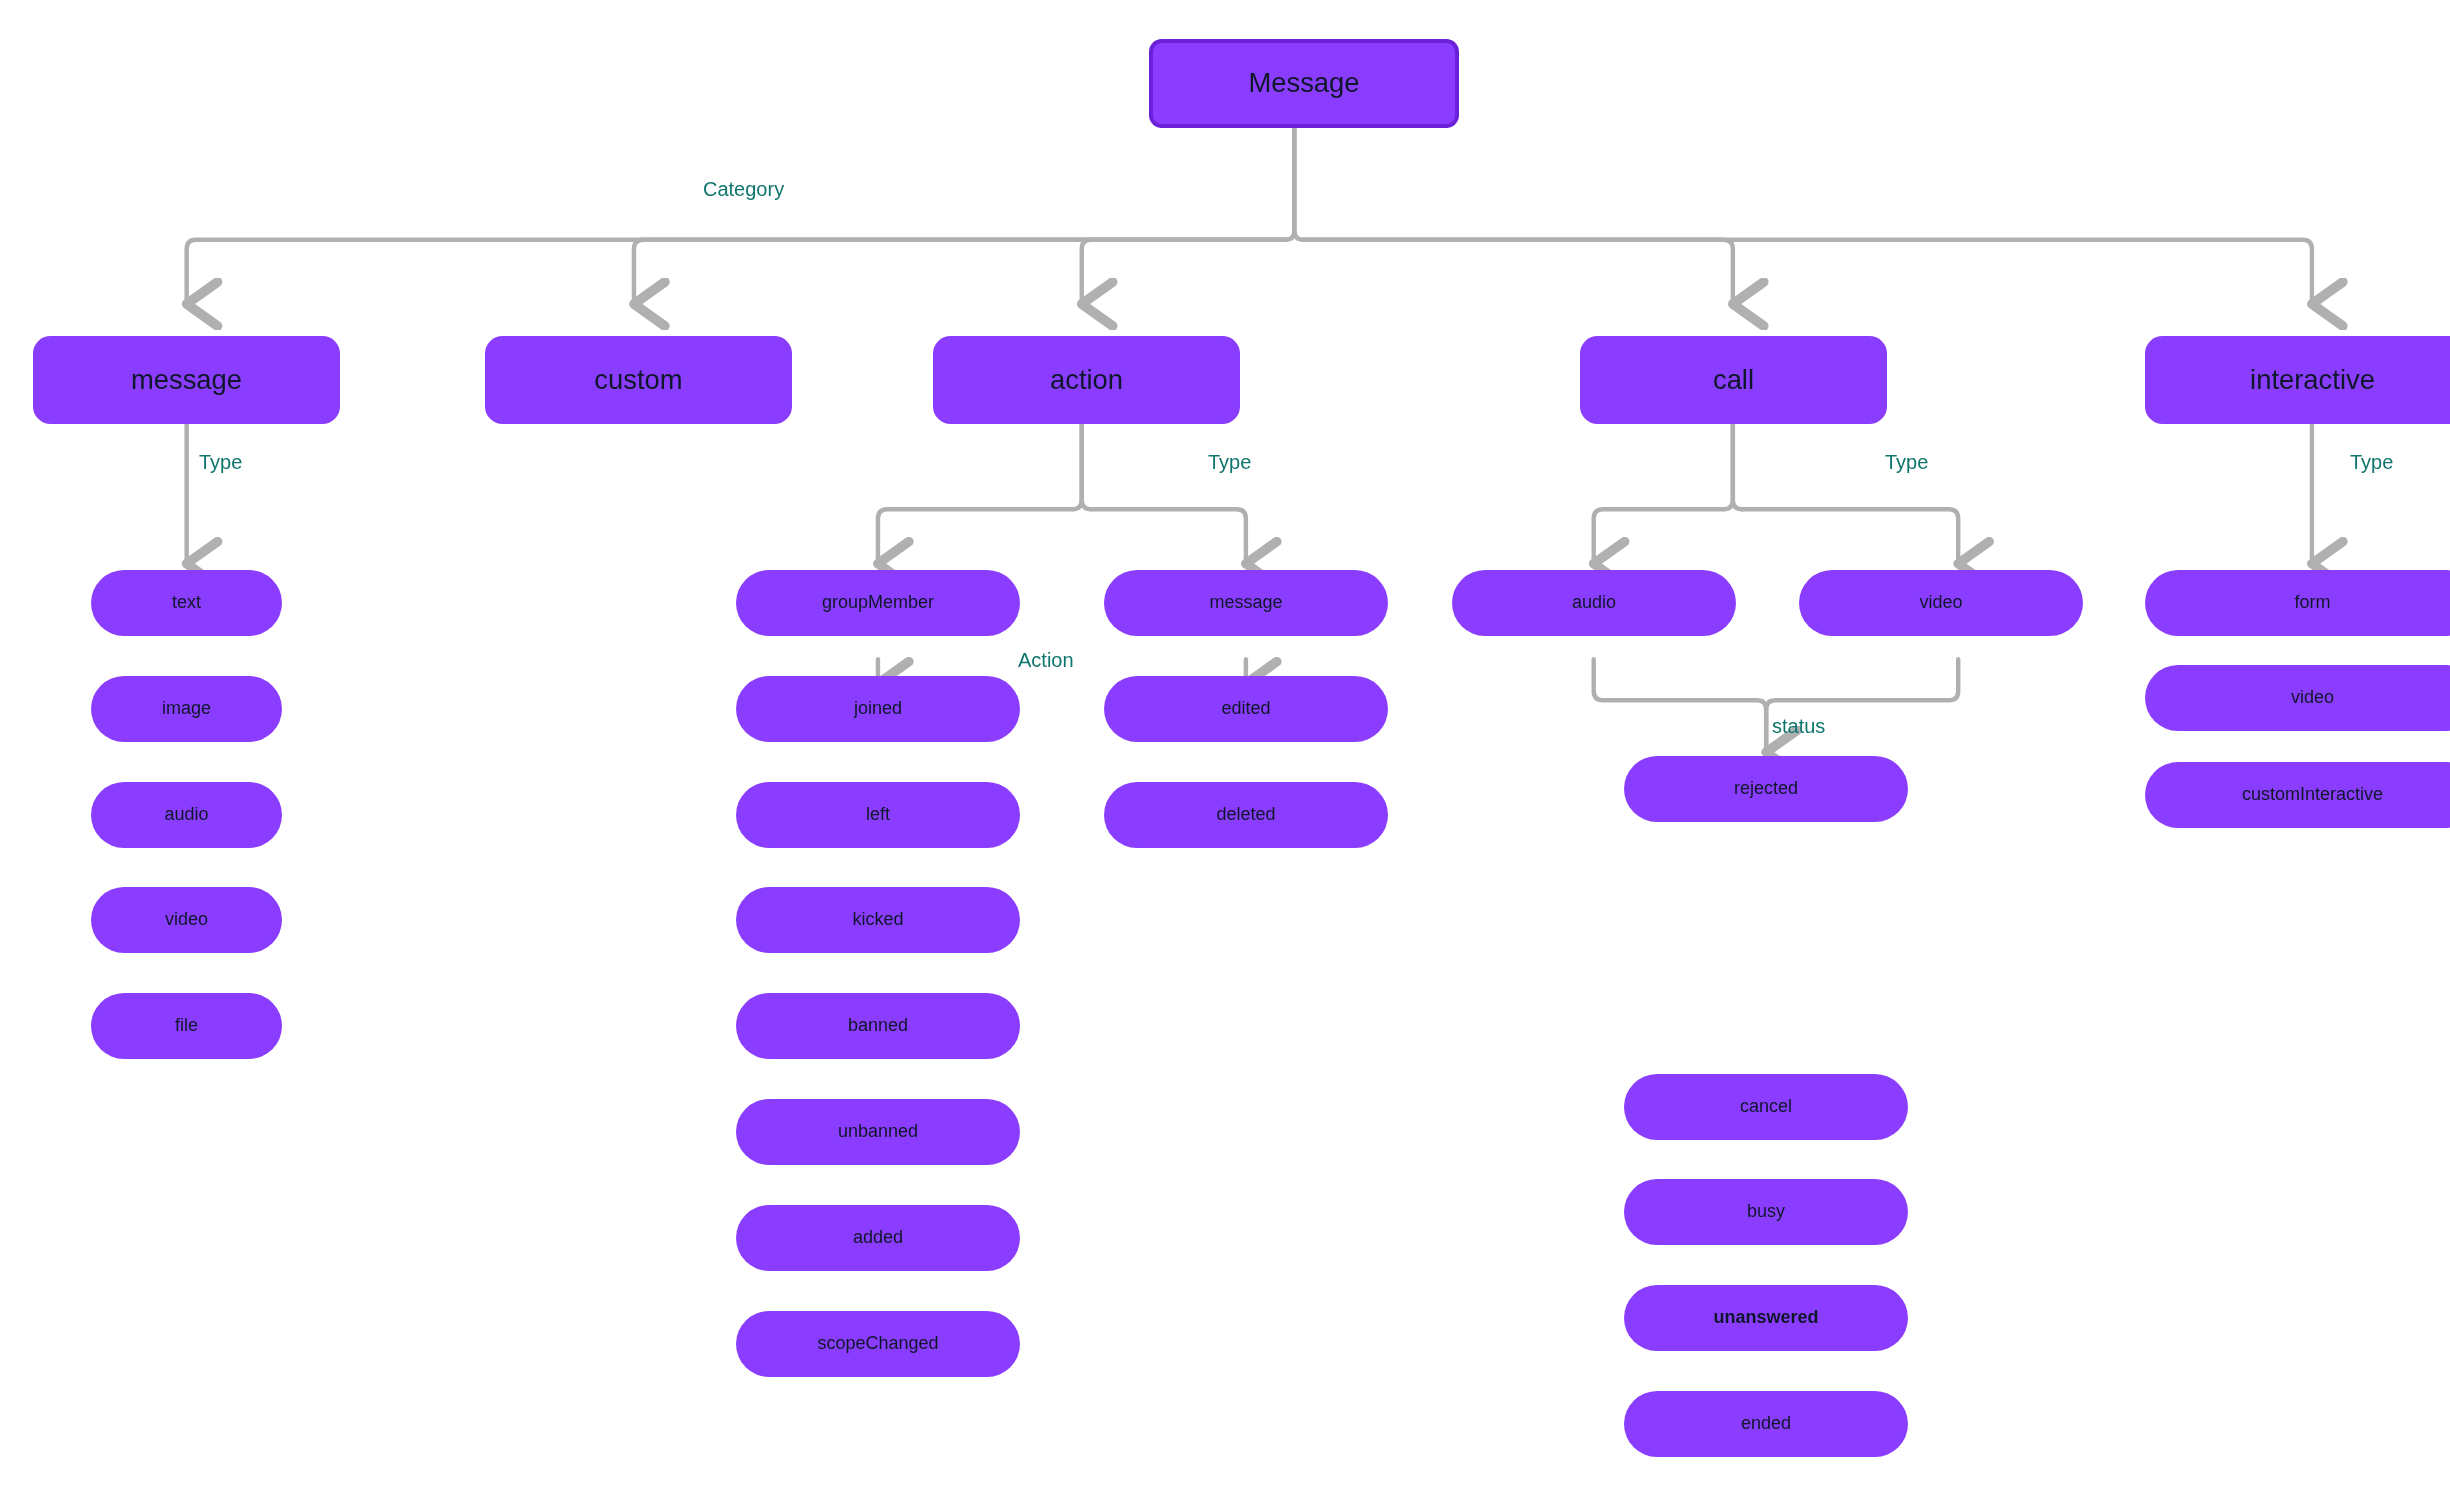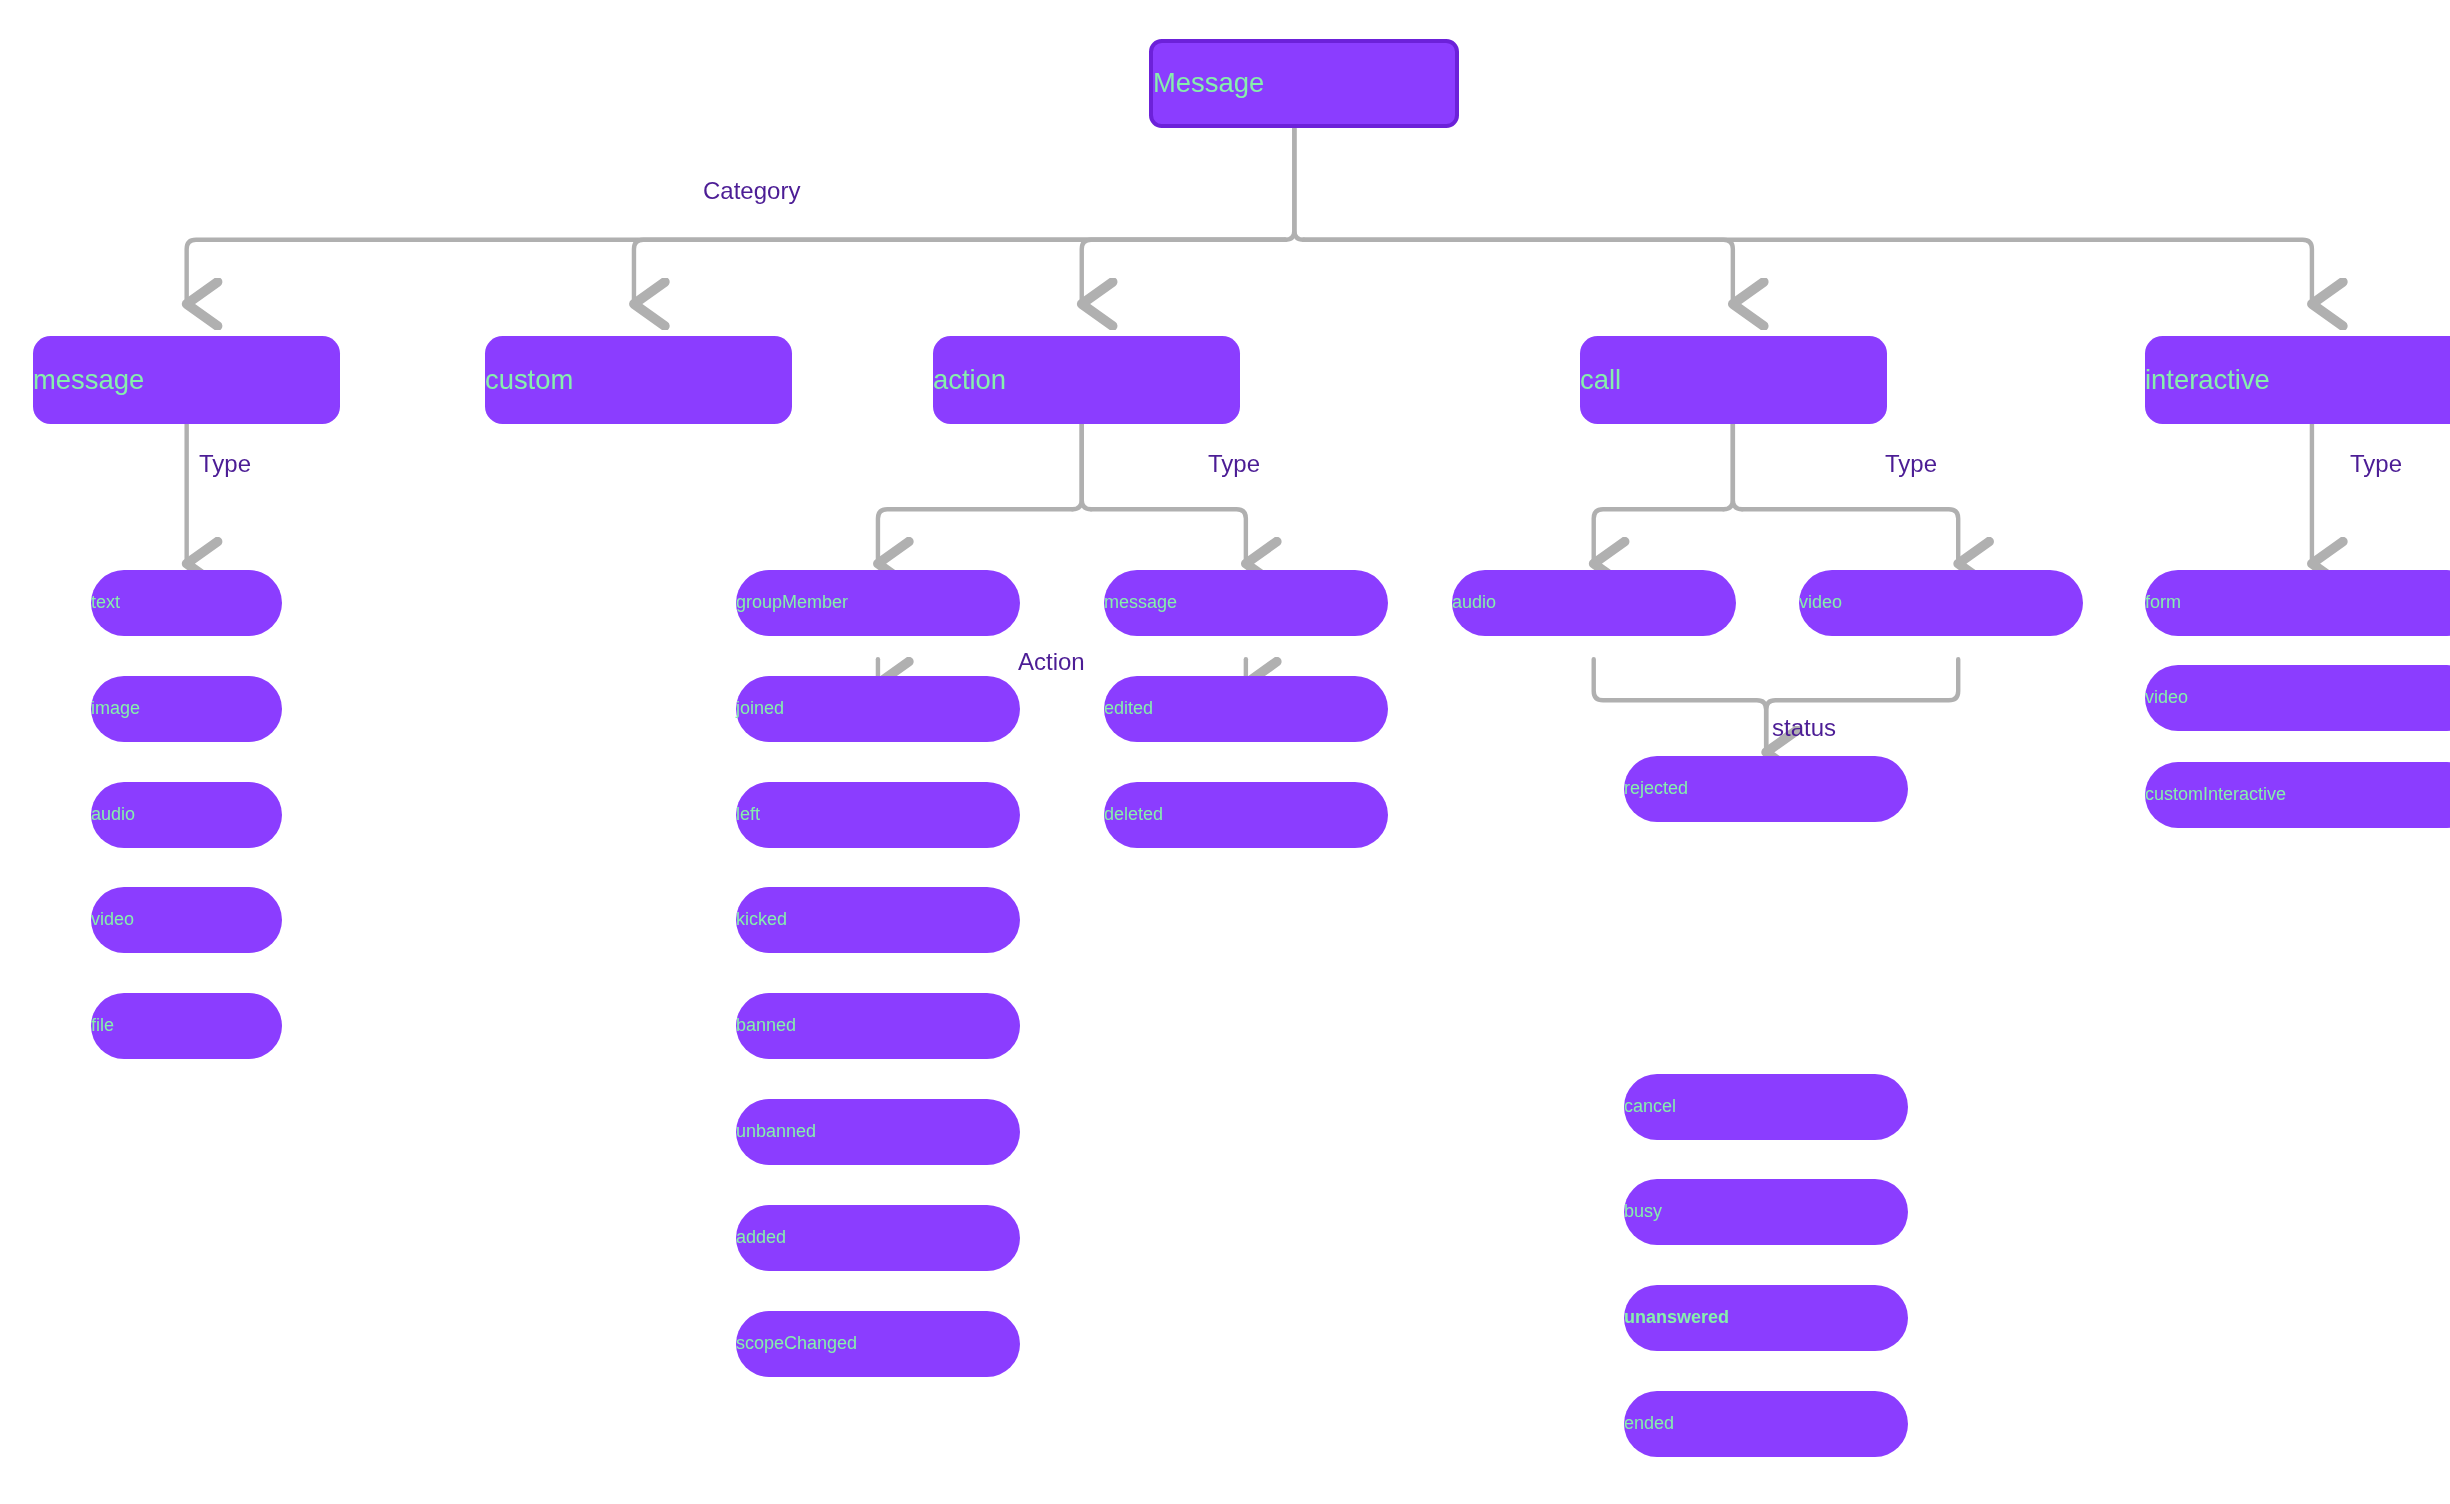--- a/index.html
+++ b/index.html
@@ -15,8 +15,8 @@
   .node{
     position:absolute;
     box-sizing:border-box;
-    display:flex;align-items:center;justify-content:flex-start;
-    color:#86efac;
+    display:flex;align-items:center;justify-content:center;
+    color:#0f172a;
     background:#8b3dff;
     text-align:center;
     line-height:1.1;

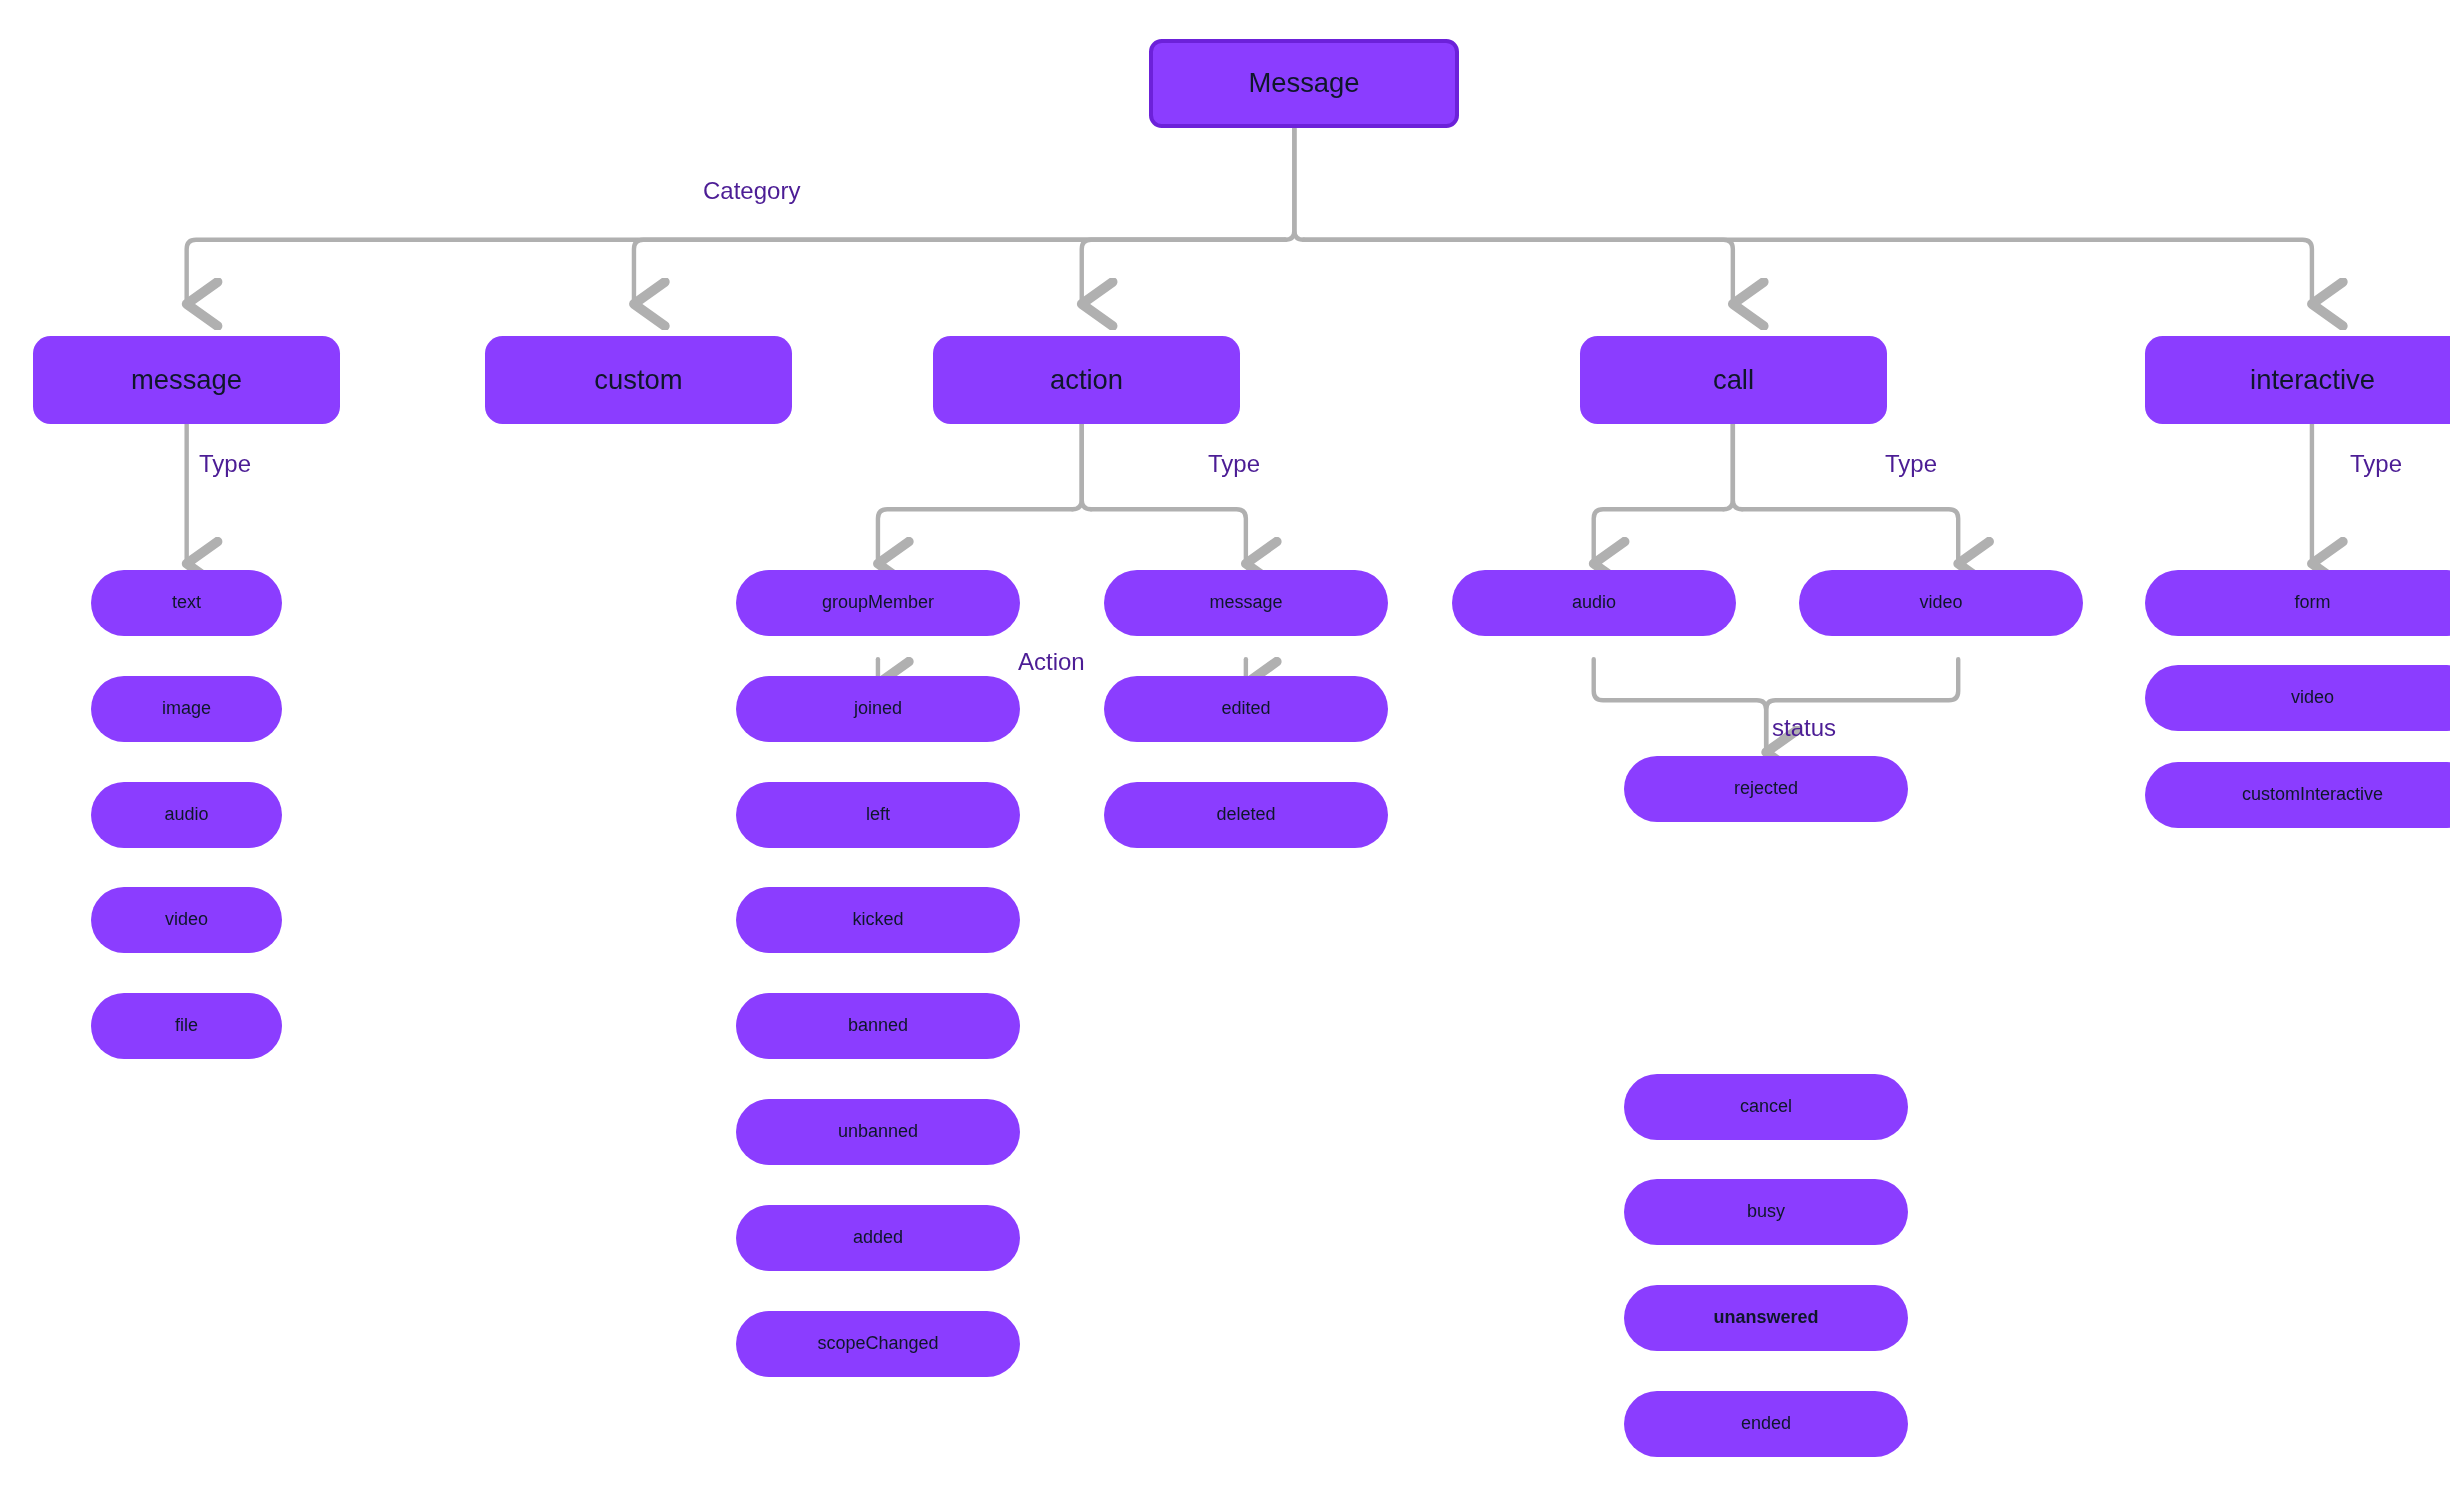--- a/index.html
+++ b/index.html
@@ -37,8 +37,8 @@
   }
   .edge-label{
     position:absolute;
-    color:#4c1d95;
-    font-size:24px;
+    color:#0f766e;
+    font-size:20px;
     white-space:nowrap;
     line-height:1;
   }

